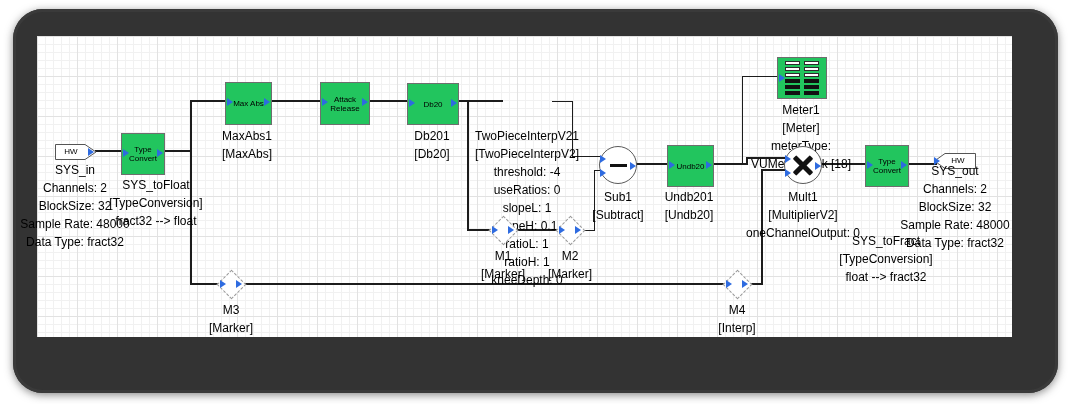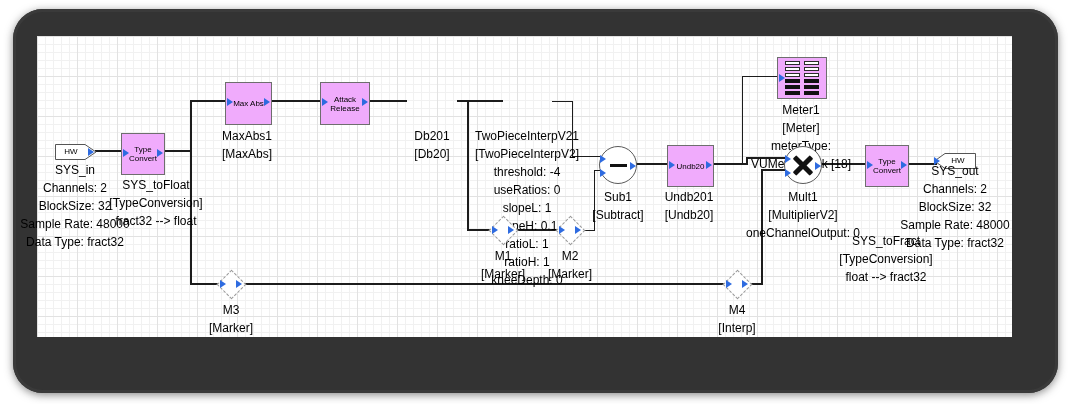--- a/index.html
+++ b/index.html
@@ -18,7 +18,7 @@
       linear-gradient(to bottom,#f1f1f1 1px,transparent 1px);
     background-size:40px 40px,40px 40px,8px 8px,8px 8px;}
   .wire{position:absolute;background:#1c1c1c;}
-  .blk{position:absolute;background:#f0abfc;border:1px solid #6e6e6e;
+  .blk{position:absolute;background:#22c55e;border:1px solid #6e6e6e;
     display:flex;align-items:center;justify-content:center;text-align:center;
     font-size:8px;line-height:9px;color:#000;}
   .circ{position:absolute;background:#fff;border:1px solid #5a5a5a;border-radius:50%;

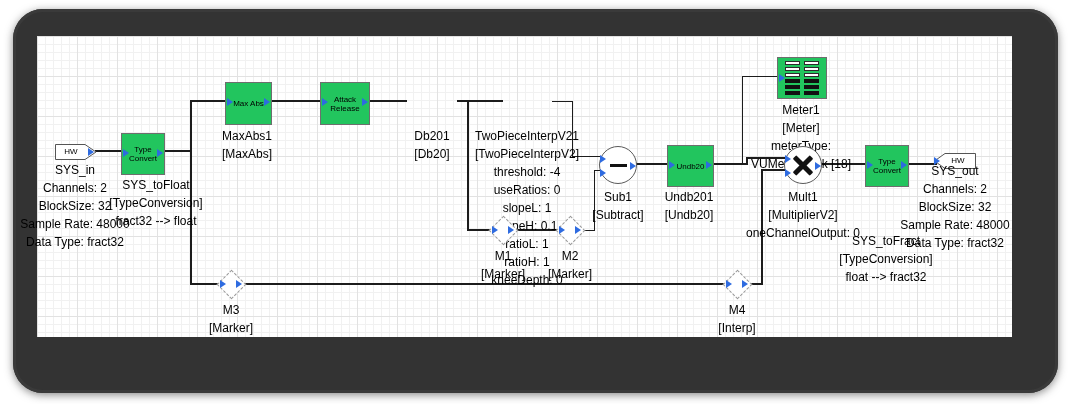--- a/index.html
+++ b/index.html
@@ -116,6 +116,11 @@
     <span class="pin" style="right:1px;top:15px;"></span>
   </div>
 
+  <div class="blk" style="left:407px;top:83px;width:50px;height:40px;">
+    <span>Db20</span>
+    <span class="pin" style="left:1px;top:15px;"></span>
+    <span class="pin" style="right:1px;top:15px;"></span>
+  </div>
   <div class="sub" style="left:367px;top:127px;">Db201
 [Db20]</div>
 

